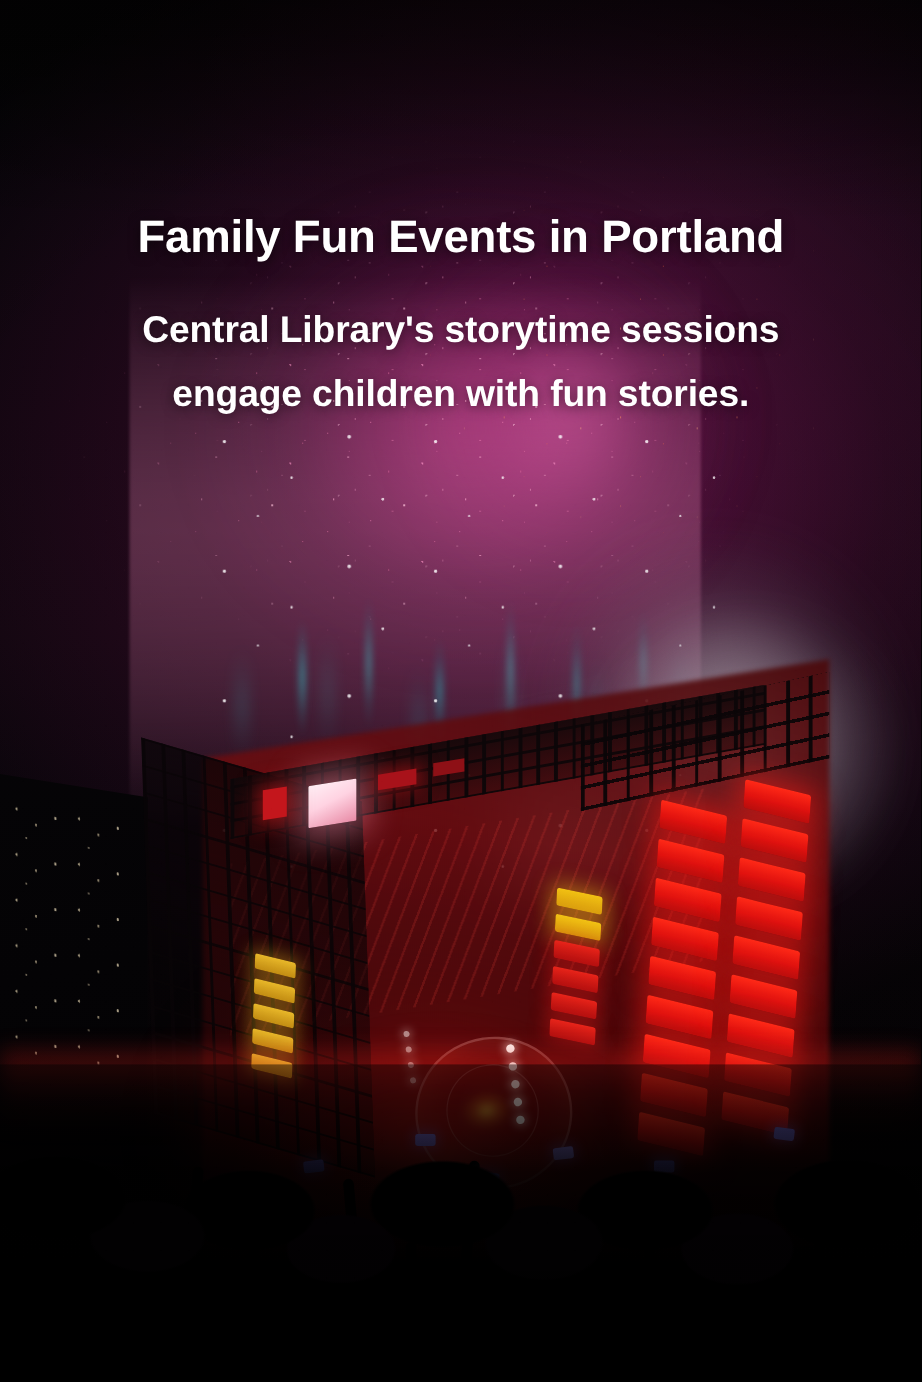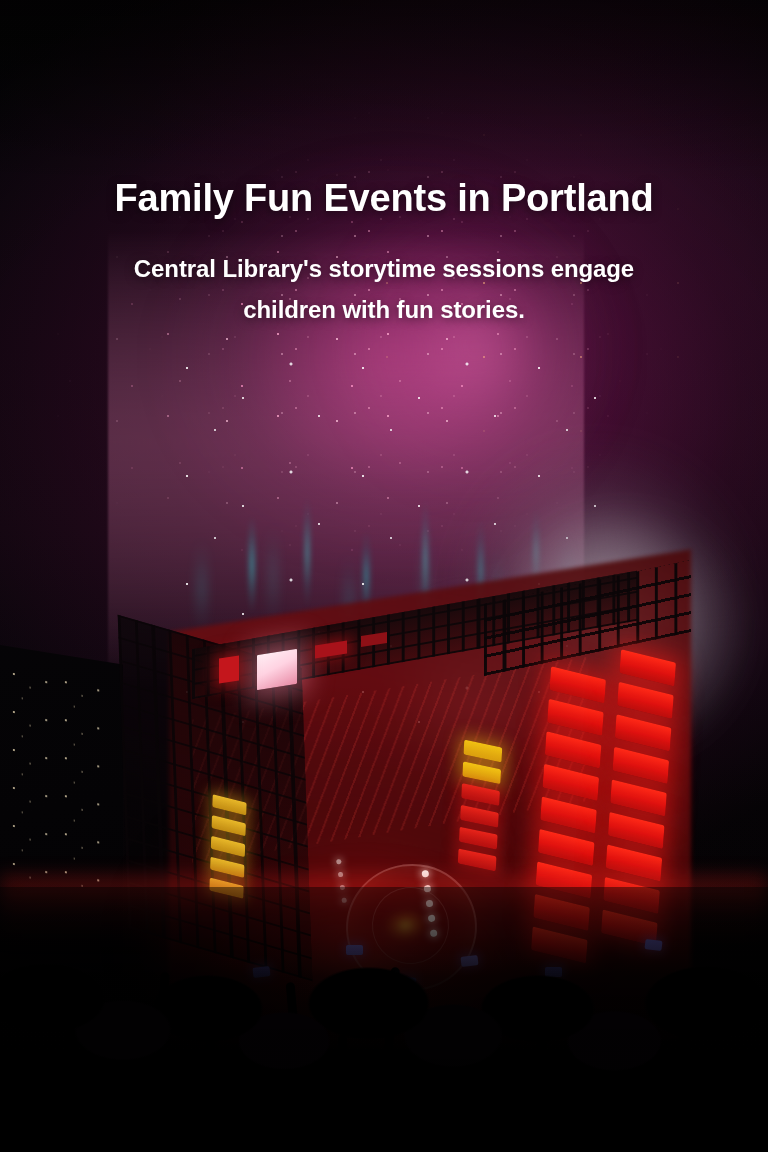--- a/index.html
+++ b/index.html
@@ -472,7 +472,7 @@
     left:0; right:0; top:248px;
     text-align:center;
     color:#ffffff;
-    font-size:24px;
+    font-size:31px;
     font-weight:700;
     line-height:1.72;
     letter-spacing:-0.1px;

